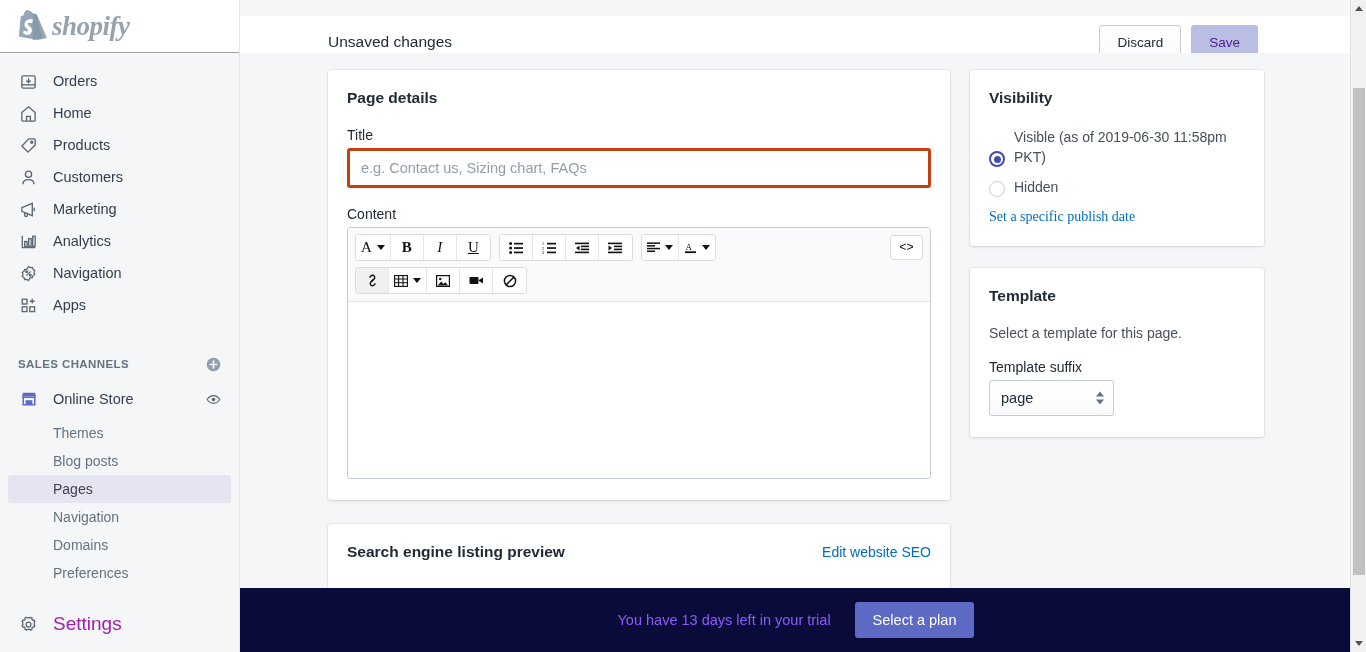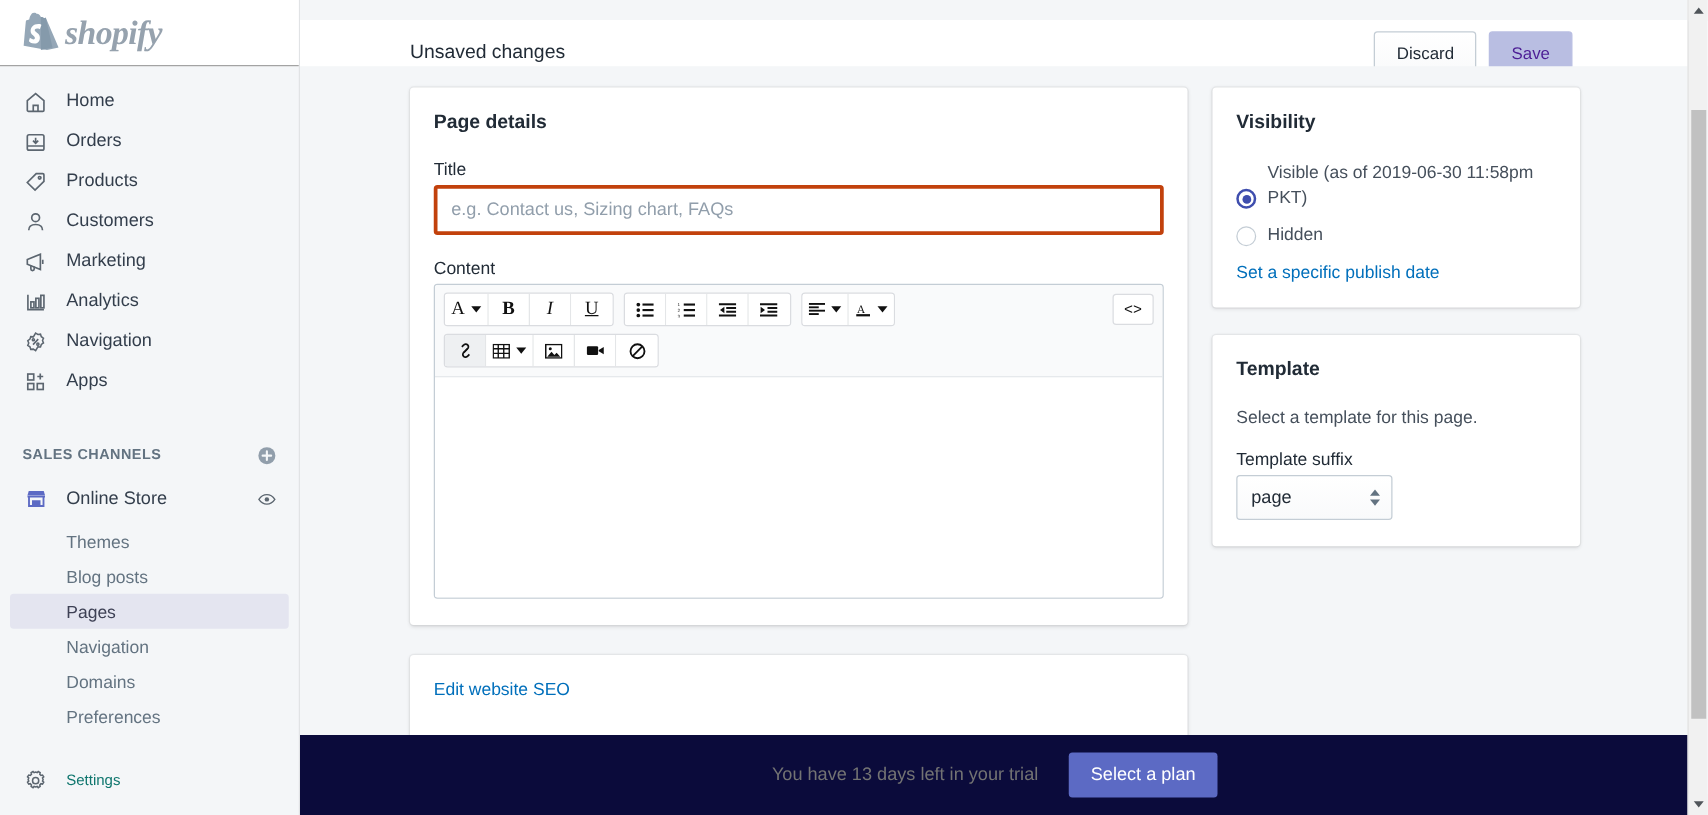--- a/index.html
+++ b/index.html
@@ -314,22 +314,22 @@
       <div class="nav-item primary">
         <span class="ico">
           <svg width="19" height="19" viewBox="0 0 20 20" fill="none" stroke="#5c6670" stroke-width="1.4">
-            <path d="M3 9l7-6 7 6v8a1 1 0 01-1 1H4a1 1 0 01-1-1V9z"></path>
-            <path d="M8 18v-5h4v5"></path>
-          </svg>
-        </span>
-        <span class="lbl">Home</span>
-      </div>
-
-      <div class="nav-item primary">
-        <span class="ico">
-          <svg width="19" height="19" viewBox="0 0 20 20" fill="none" stroke="#5c6670" stroke-width="1.4">
             <rect x="3" y="4" width="14" height="13" rx="1.5"></rect>
             <path d="M10 6.5v4.5M7.8 9l2.2 2.2L12.2 9"></path>
             <path d="M3 13.5h14"></path>
           </svg>
         </span>
         <span class="lbl">Orders</span>
+      </div>
+
+      <div class="nav-item primary">
+        <span class="ico">
+          <svg width="19" height="19" viewBox="0 0 20 20" fill="none" stroke="#5c6670" stroke-width="1.4">
+            <path d="M3 9l7-6 7 6v8a1 1 0 01-1 1H4a1 1 0 01-1-1V9z"></path>
+            <path d="M8 18v-5h4v5"></path>
+          </svg>
+        </span>
+        <span class="lbl">Home</span>
       </div>
 
       <div class="nav-item primary">

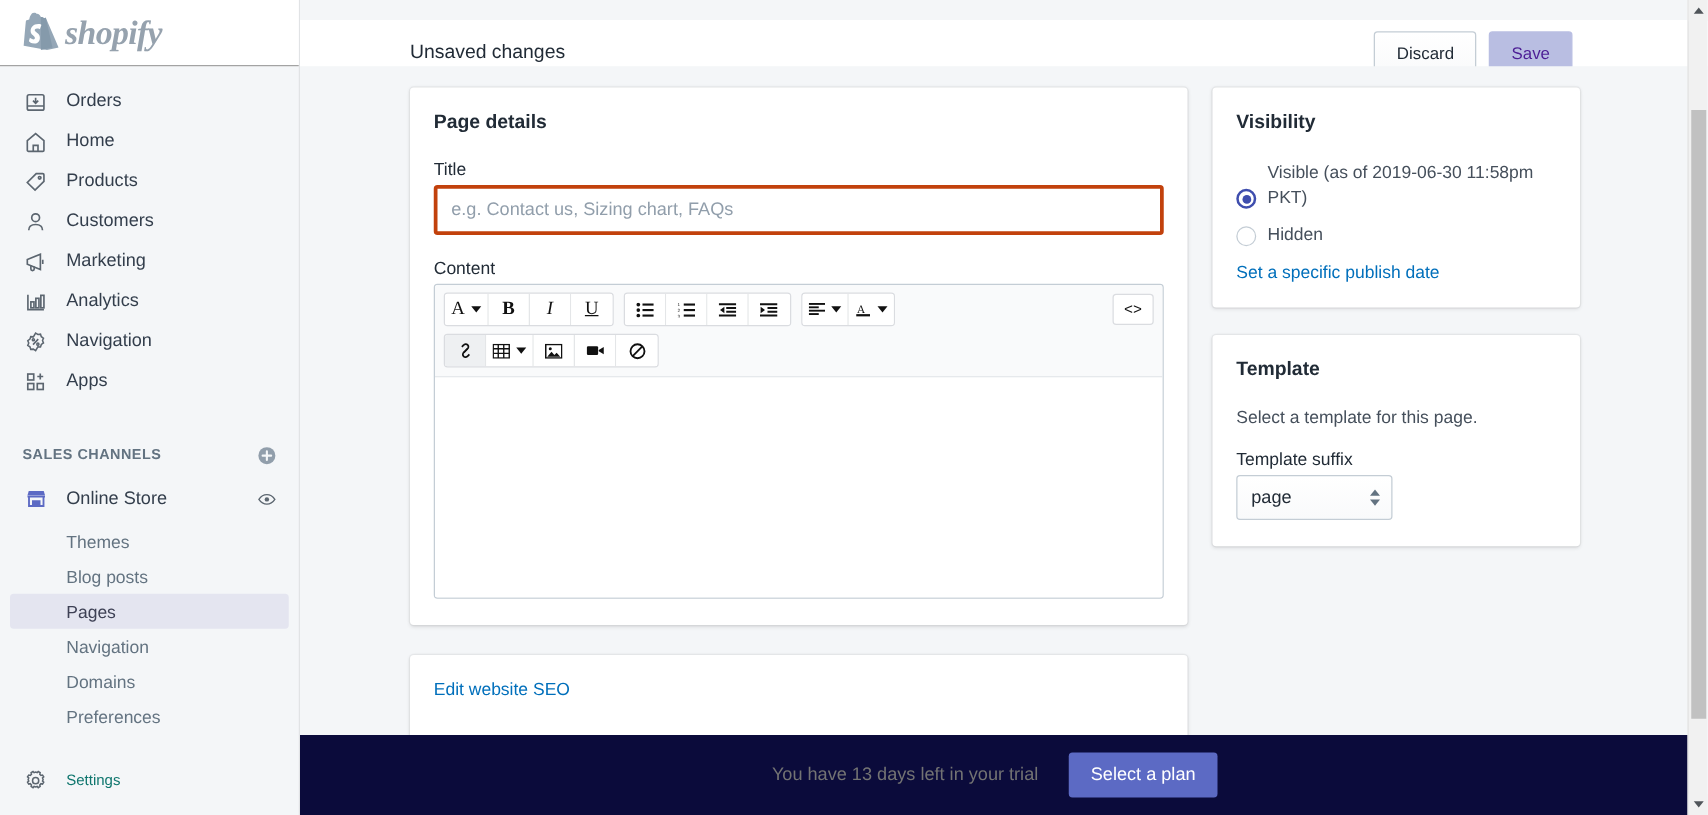--- a/index.html
+++ b/index.html
@@ -632,7 +632,7 @@
             <span class="radio-label">Hidden</span>
           </div>
 
-          <div class="link" style="margin-top:12px;">Set a specific publish date</div>
+          <div class="link" style="margin-top:12px;font-family:Liberation Serif, serif;">Set a specific publish date</div>
         </div>
 
         <div class="card card-pad" style="margin-top:22px;">

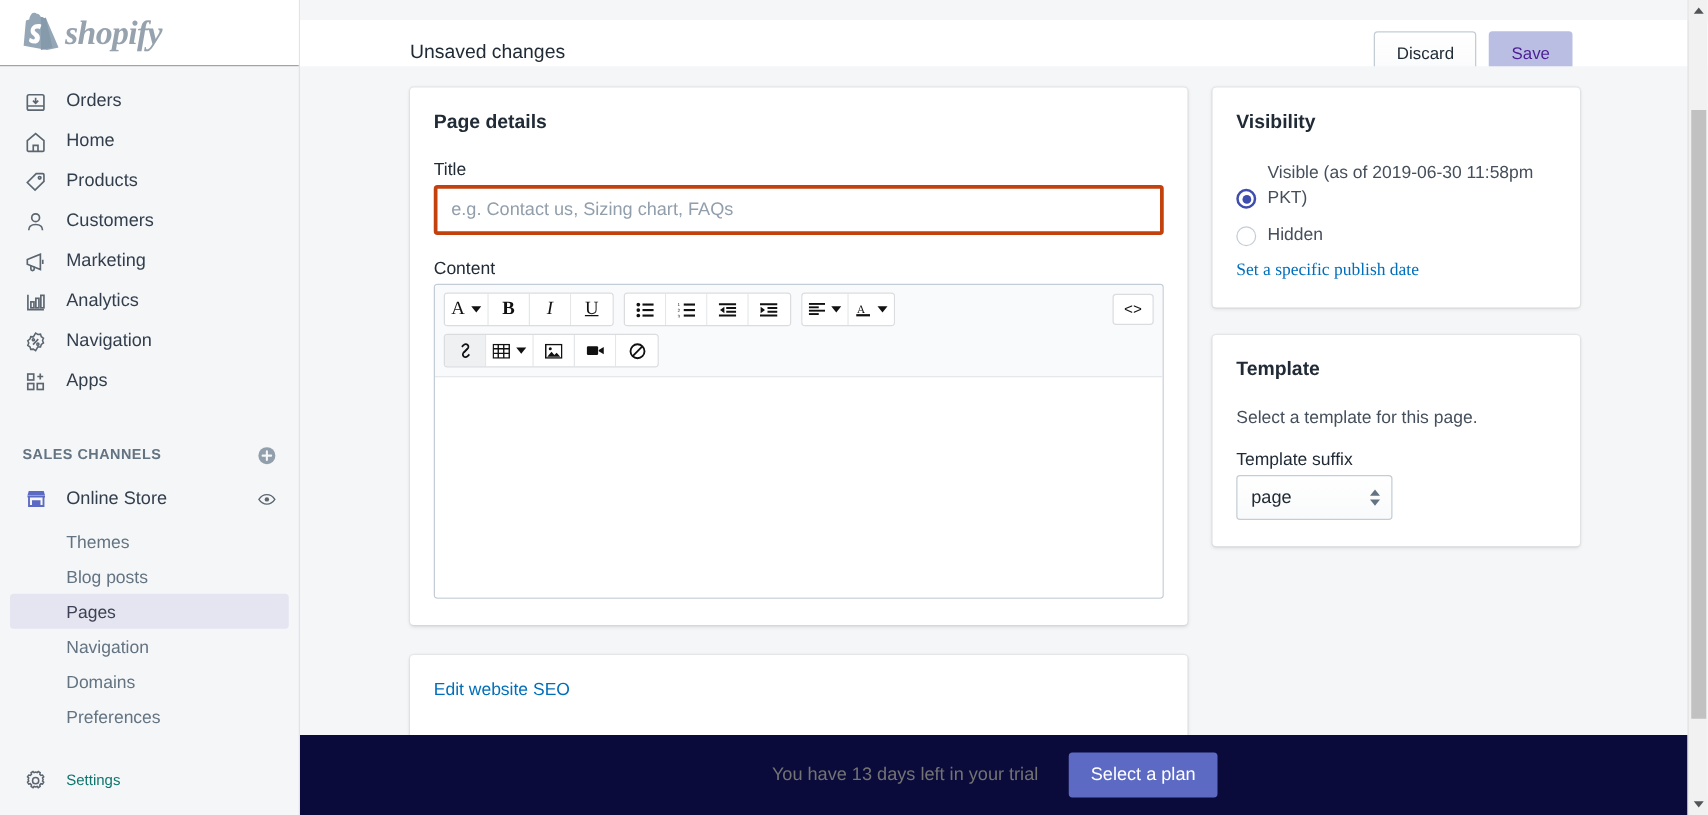--- a/index.html
+++ b/index.html
@@ -612,6 +612,7 @@
 
         <div class="card" style="margin-top:24px;">
           <div class="seo-head">
+            <span class="seo-title">Search engine listing preview</span>
             <span class="link">Edit website SEO</span>
           </div>
           <div style="height:90px;"></div>

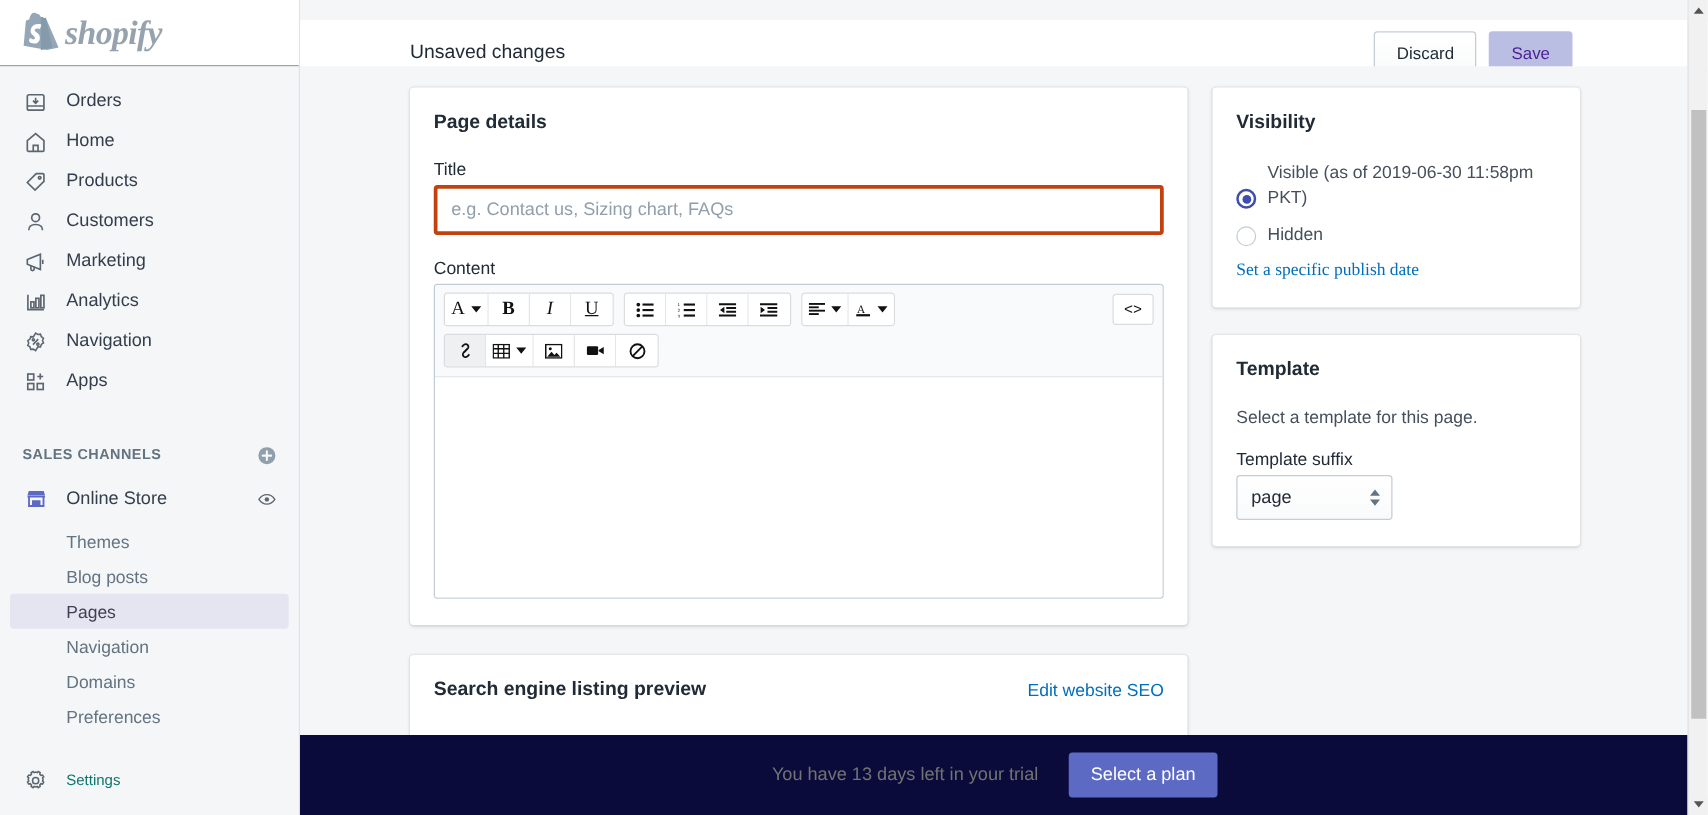--- a/index.html
+++ b/index.html
@@ -79,7 +79,7 @@
     cursor: pointer;
   }
   .settings-row .ico { width:21px; height:21px; margin-right:14px; flex:none; display:flex; align-items:center; justify-content:center;}
-  .settings-row .lbl { font-size: 12px; color: #0f766e; }
+  .settings-row .lbl { font-size: 19px; color: #a21caf; }
 
   
   .topbar {

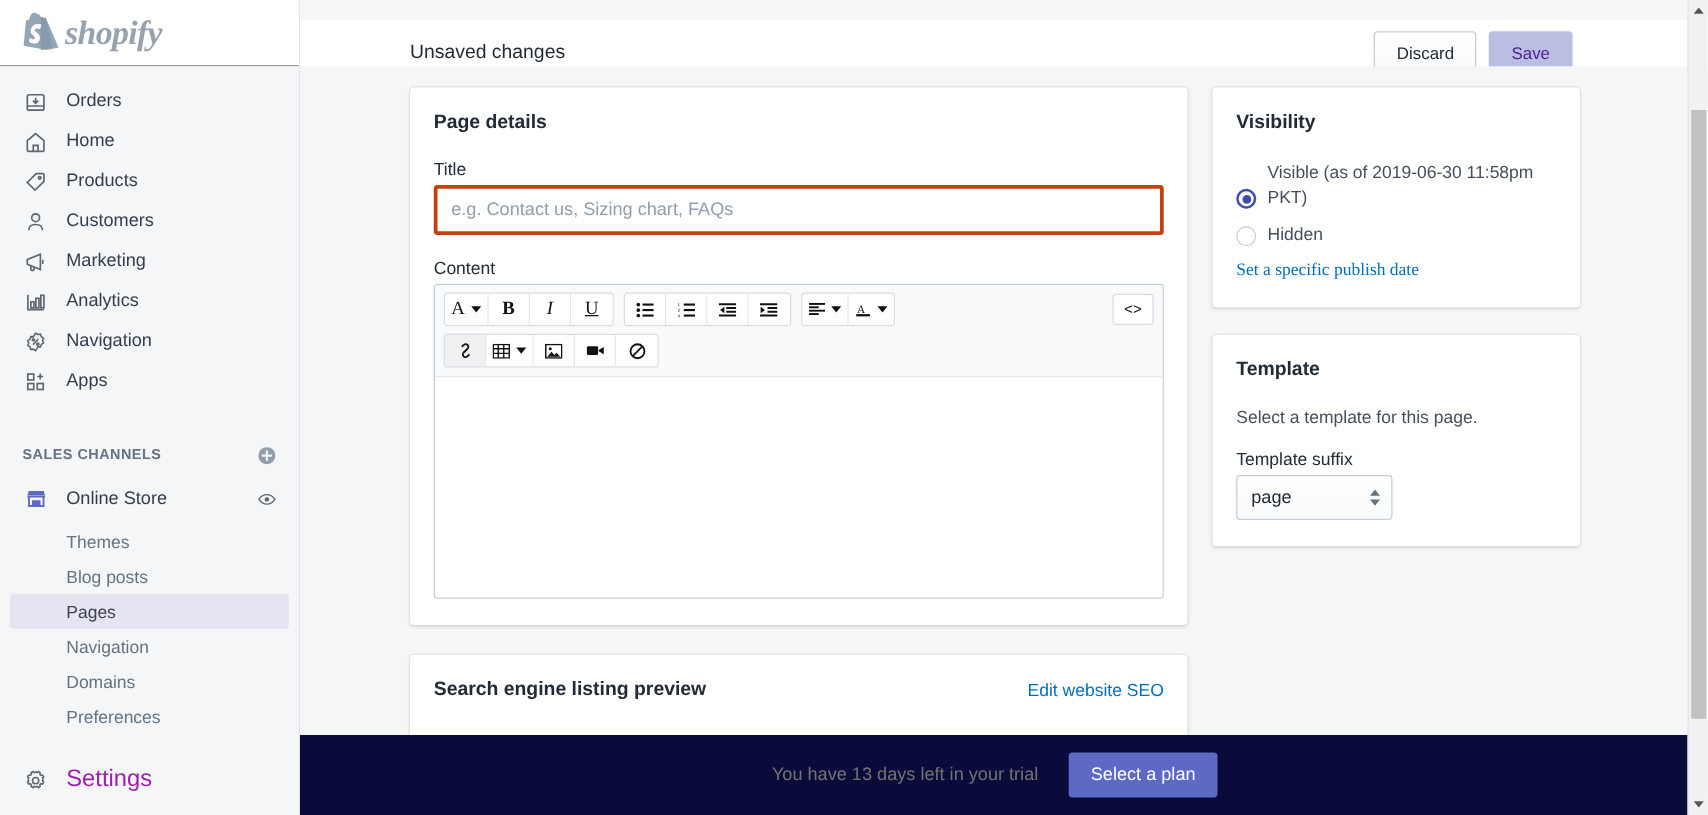--- a/index.html
+++ b/index.html
@@ -258,7 +258,7 @@
     gap: 24px;
     z-index: 5;
   }
-  .banner-text { color: #737373; font-size: 14.5px; }
+  .banner-text { color: #8b5cf6; font-size: 14.5px; }
   .btn-plan {
     background: #5c6ac4; color: #fff;
     border-radius: 3px; height: 36px; padding: 0 18px;

